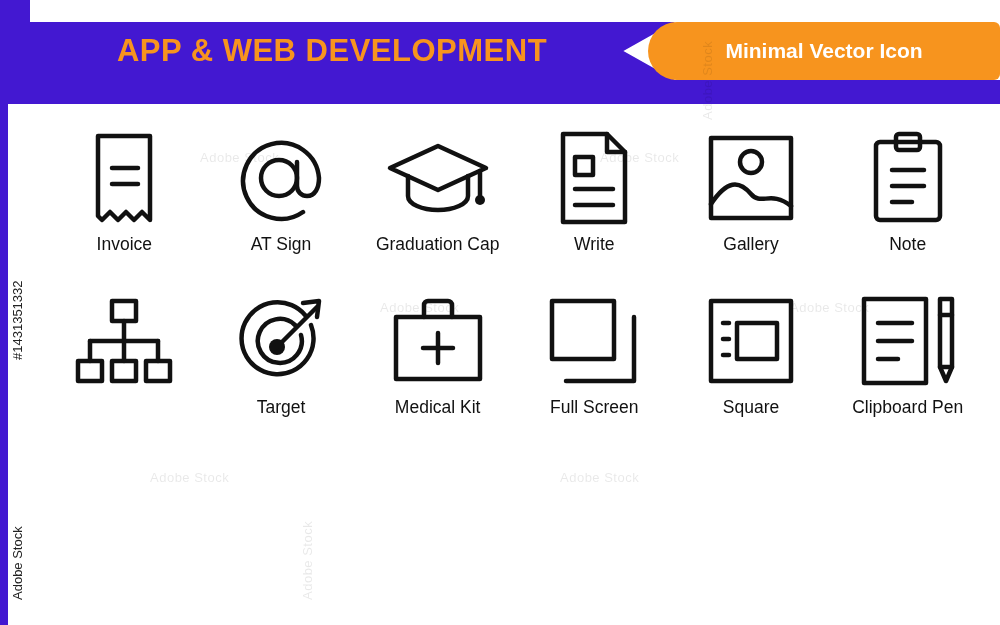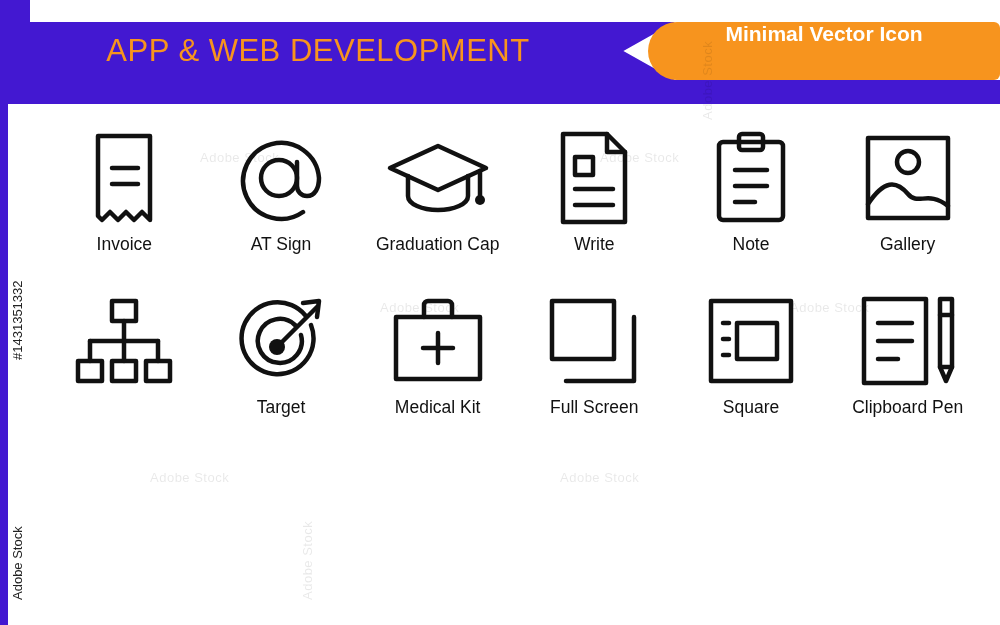--- a/index.html
+++ b/index.html
@@ -20,10 +20,10 @@
     clip-path:polygon(0 0, 100% 0, 92% 50%, 100% 100%, 0 100%);
   }
   .header-title{
-    position:absolute;left:18px;top:0;width:600px;height:58px;
+    position:absolute;left:32px;top:0;width:600px;height:58px;
     display:flex;align-items:center;justify-content:center;
     color:#f7941e;
-    font-size:31px;font-weight:normal;letter-spacing:.5px;
+    font-size:31px;font-weight:bold;letter-spacing:.5px;
     white-space:nowrap;
   }
   .header-orange{

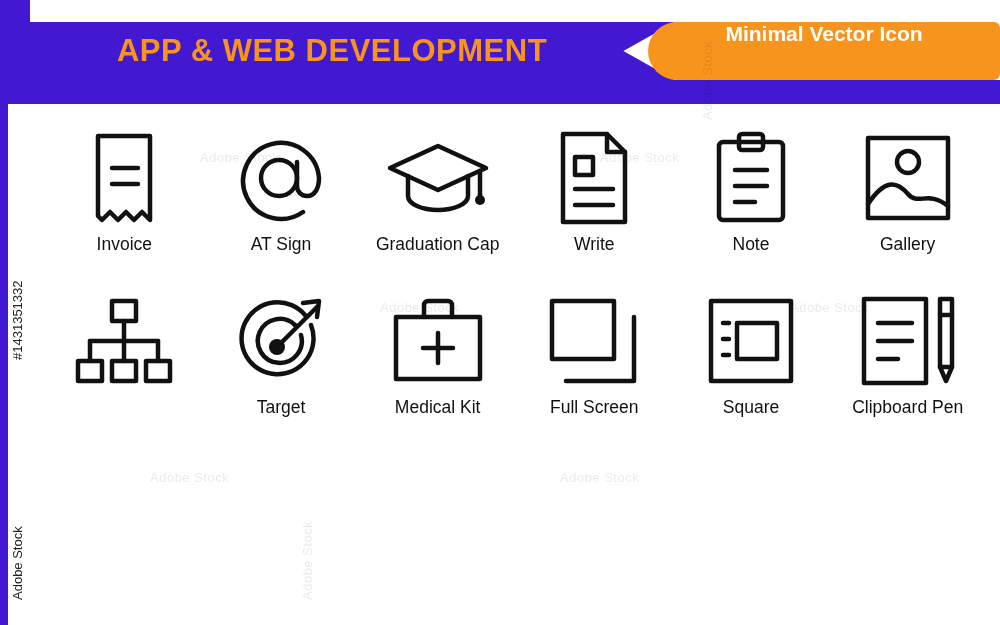--- a/index.html
+++ b/index.html
@@ -31,7 +31,7 @@
     background:#f7941e;
     border-top-left-radius:29px;border-bottom-left-radius:29px;
     border-top-right-radius:6px;border-bottom-right-radius:6px;
-    display:flex;justify-content:center;
+    display:flex;align-items:center;justify-content:center;
   }
   .header-sub{
     color:#ffffff;font-size:21px;font-weight:bold;white-space:nowrap;

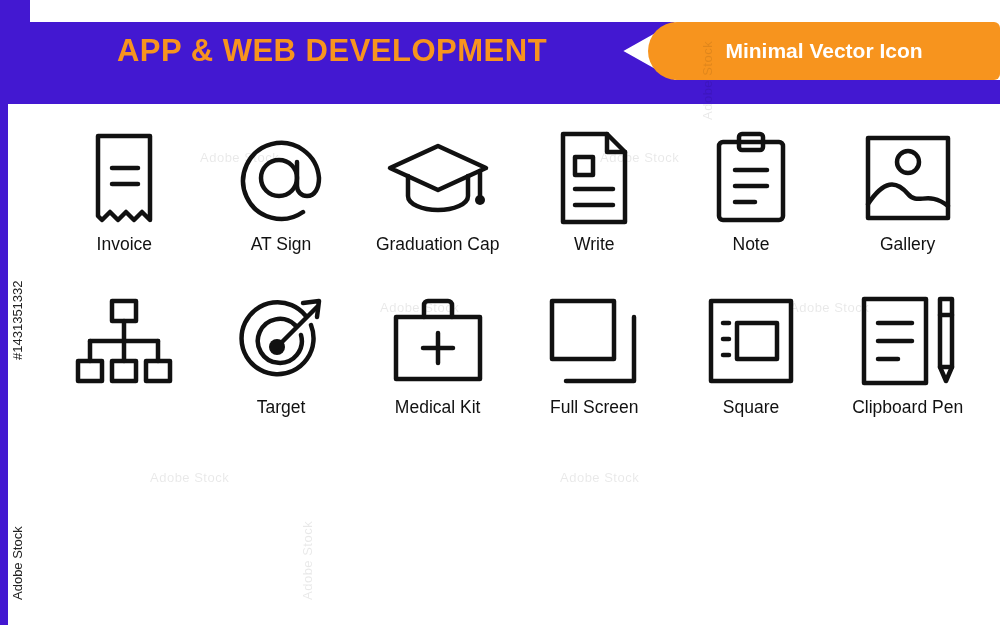--- a/index.html
+++ b/index.html
@@ -167,6 +167,17 @@
 
   <div class="cell">
     <div class="icon-box">
+      <svg width="92" height="92" viewBox="0 0 92 92" fill="none" stroke="#111" stroke-width="4.5" stroke-linecap="round" stroke-linejoin="round">
+        <rect x="6" y="6" width="80" height="80"></rect>
+        <circle cx="46" cy="30" r="11"></circle>
+        <path d="M6 72 C22 48 34 48 46 62 C56 74 66 58 86 74"></path>
+      </svg>
+    </div>
+    <div class="cell-label">Gallery</div>
+  </div>
+
+  <div class="cell">
+    <div class="icon-box">
       <svg width="80" height="96" viewBox="0 0 80 96" fill="none" stroke="#111" stroke-width="4.5" stroke-linecap="round" stroke-linejoin="round">
         <rect x="8" y="12" width="64" height="78" rx="4"></rect>
         <rect x="28" y="4" width="24" height="16" rx="3"></rect>
@@ -176,17 +187,6 @@
       </svg>
     </div>
     <div class="cell-label">Note</div>
-  </div>
-
-  <div class="cell">
-    <div class="icon-box">
-      <svg width="92" height="92" viewBox="0 0 92 92" fill="none" stroke="#111" stroke-width="4.5" stroke-linecap="round" stroke-linejoin="round">
-        <rect x="6" y="6" width="80" height="80"></rect>
-        <circle cx="46" cy="30" r="11"></circle>
-        <path d="M6 72 C22 48 34 48 46 62 C56 74 66 58 86 74"></path>
-      </svg>
-    </div>
-    <div class="cell-label">Gallery</div>
   </div>
 
 

